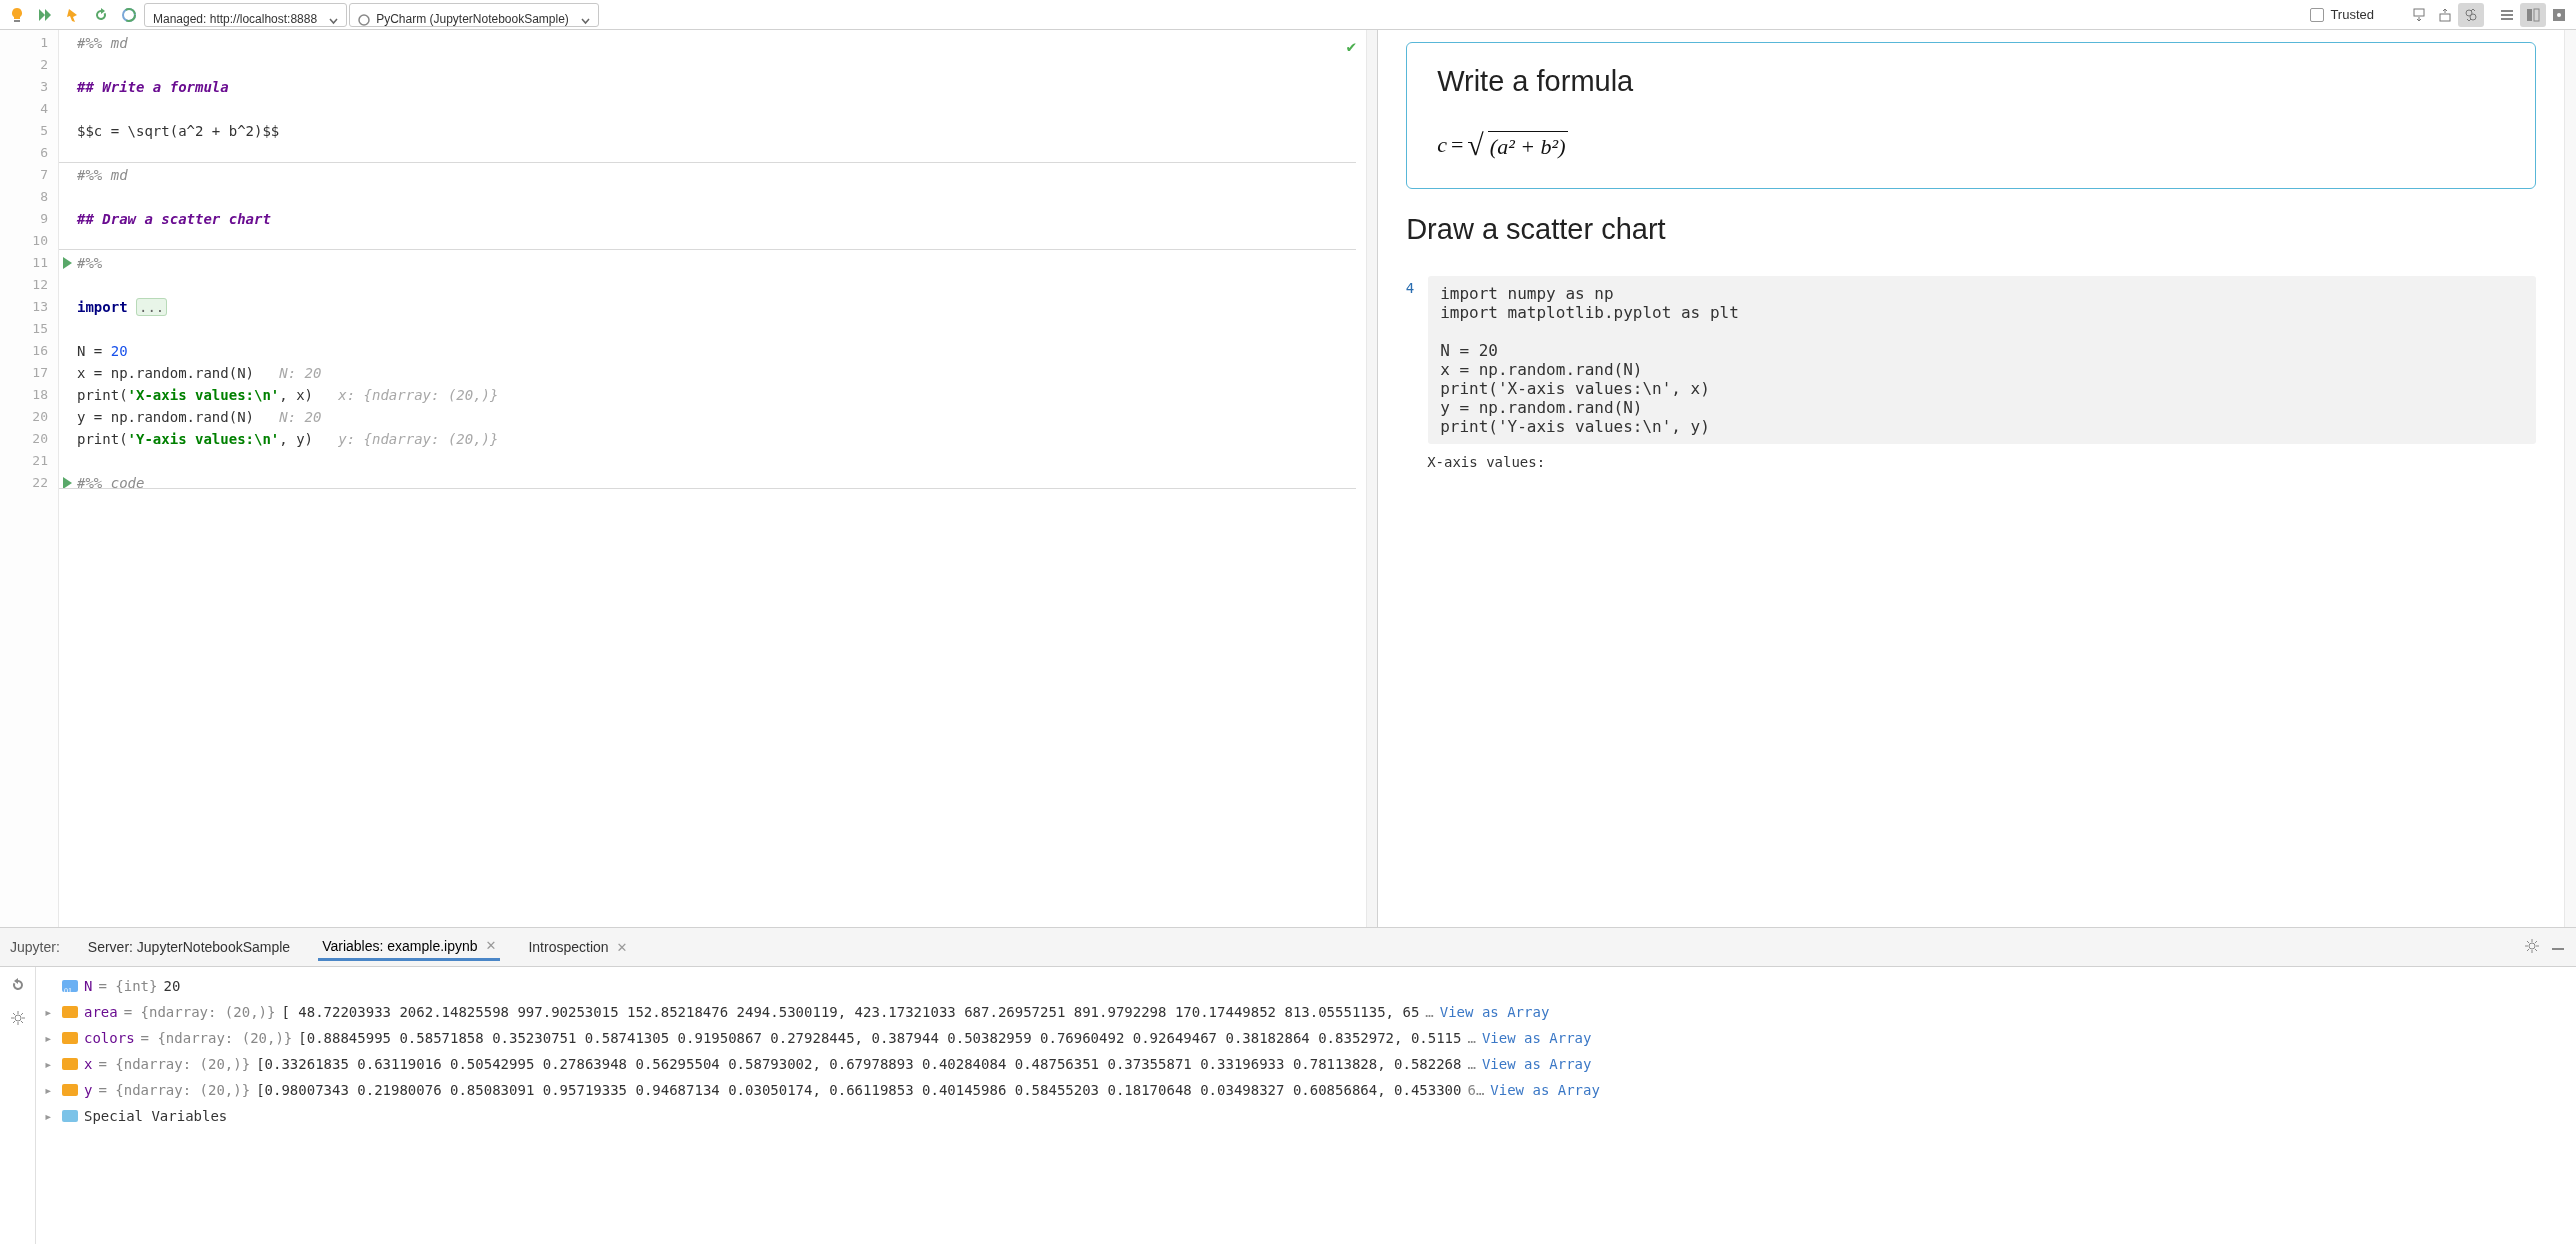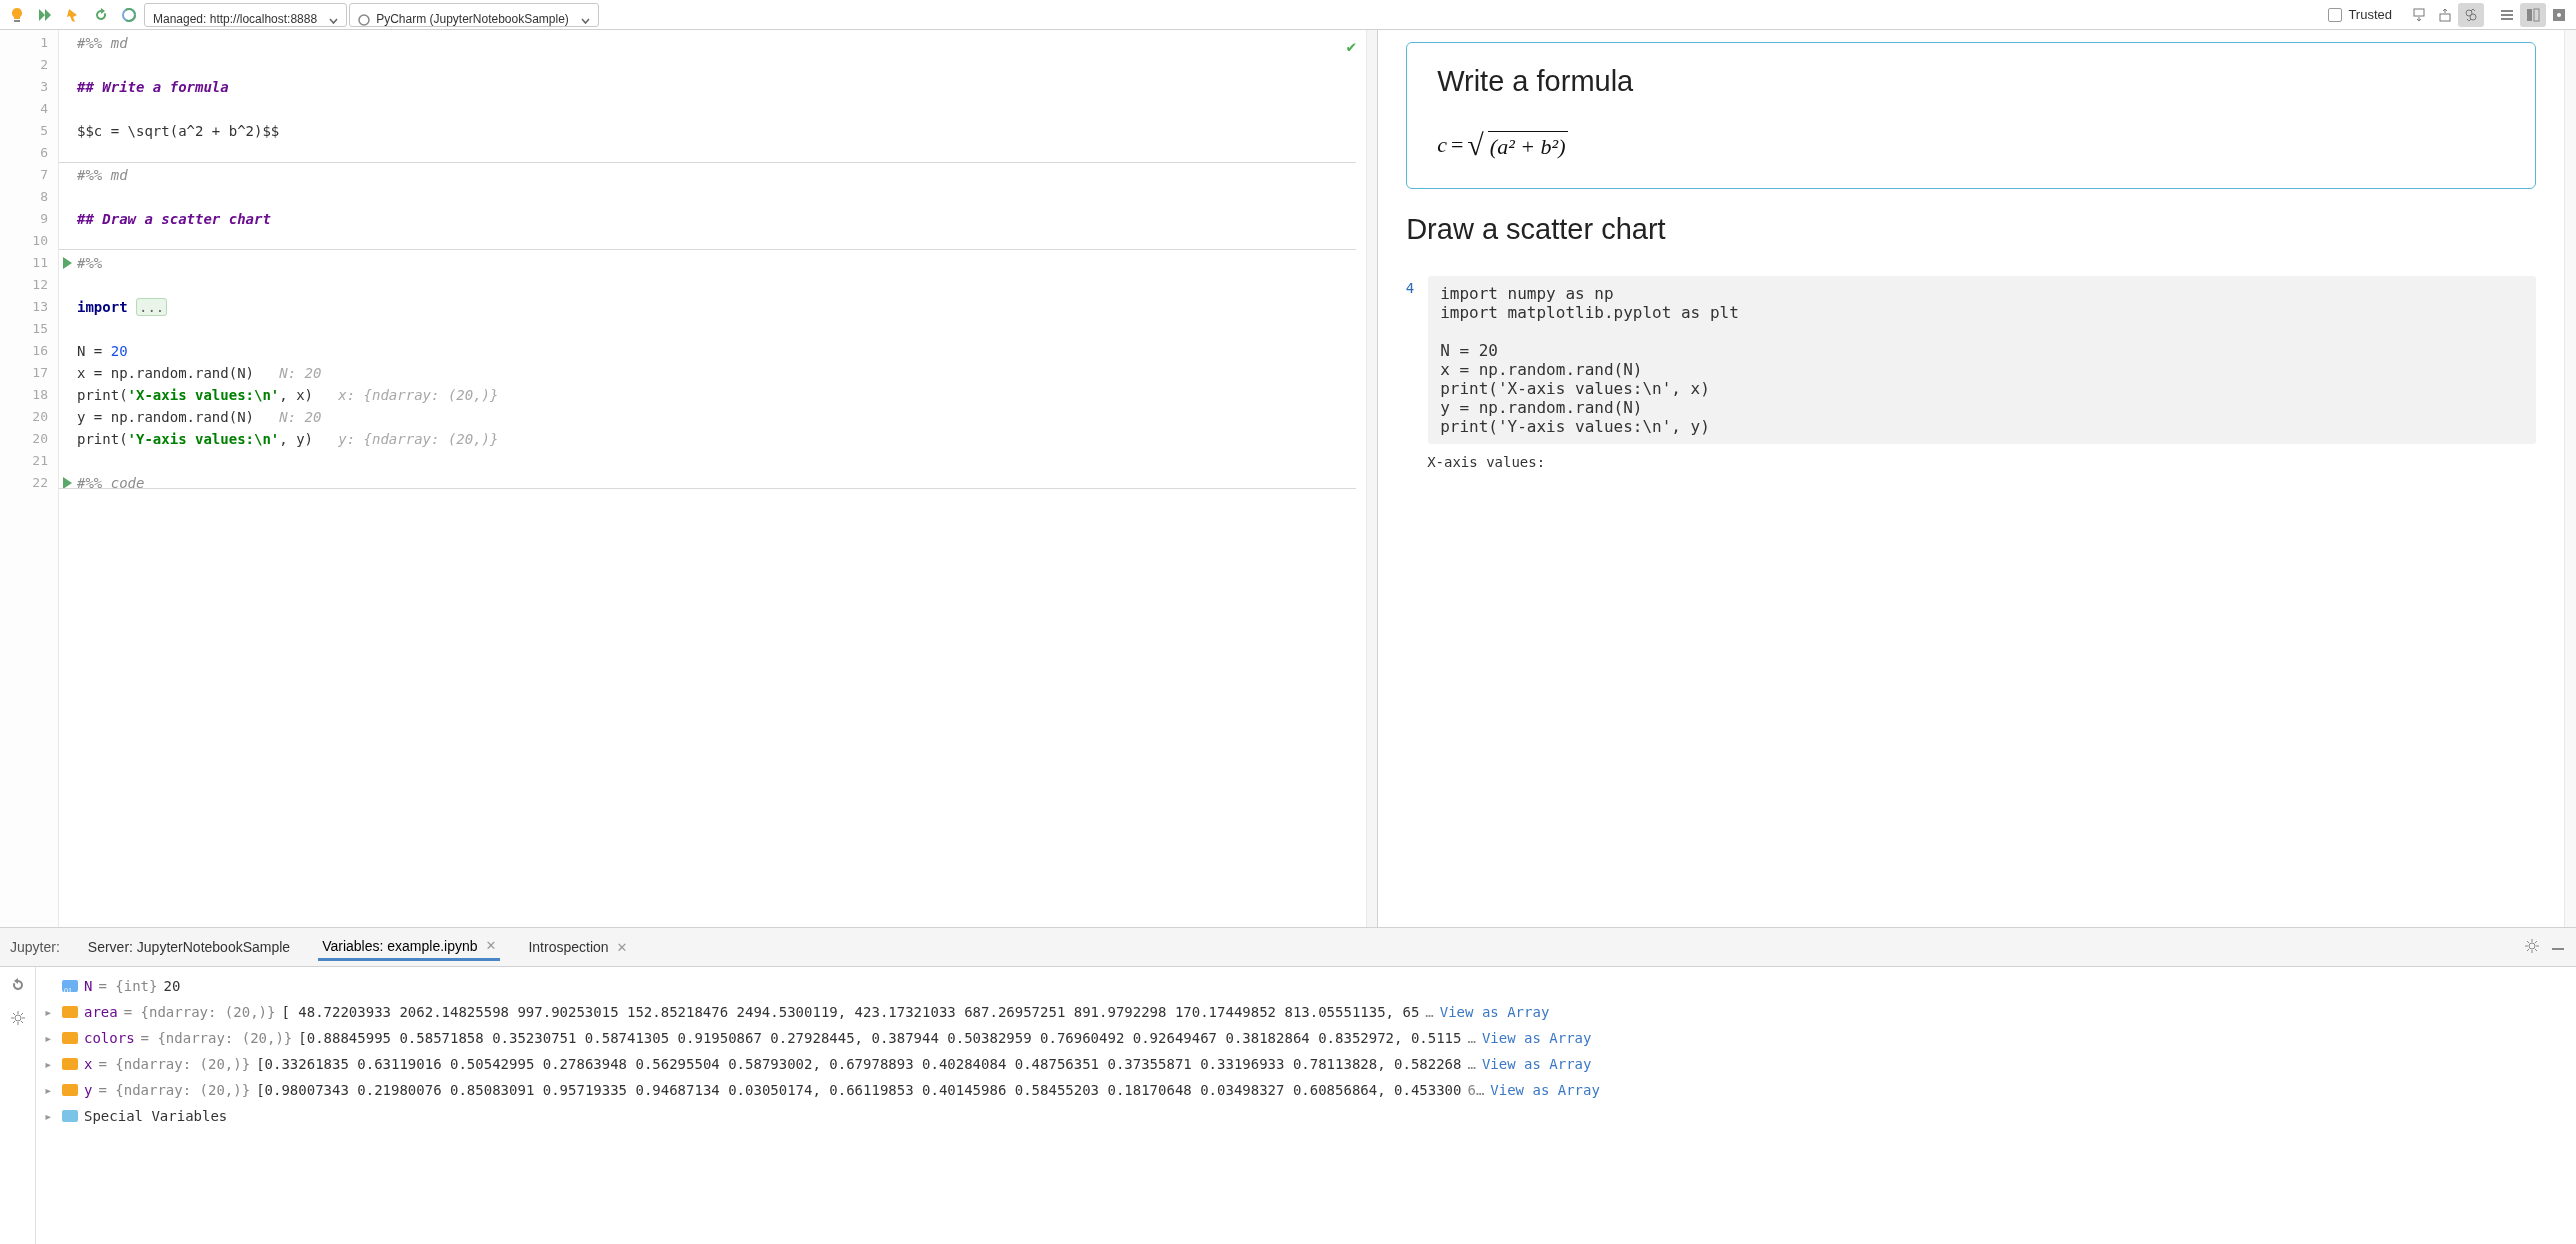--- a/index.html
+++ b/index.html
@@ -12,7 +12,7 @@
 .combo { display:flex; align-items:flex-end; height:24px; border:1px solid #c8c8c8; border-radius:3px; padding:0 8px; gap:6px; background:#fff; font-size:12px; color:#333; }
 .combo .chev { margin-left:6px; }
 .spacer { flex:1; }
-.trusted { display:flex; align-items:center; gap:6px; font-size:13px; color:#333; margin-right:8px; }
+.trusted { display:flex; align-items:center; gap:6px; font-size:13px; color:#333; margin-right:26px; }
 .trusted-box { width:14px; height:14px; border:1px solid #999; border-radius:2px; background:#fff; }
 .rgroup { display:flex; align-items:center; gap:0; margin-left:4px; }
 .rgroup .tbtn { width:26px; }

